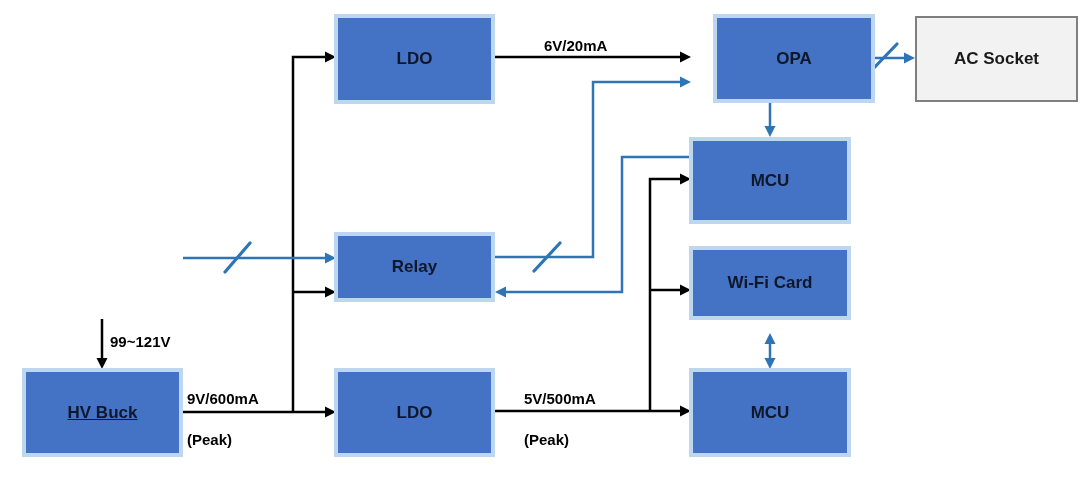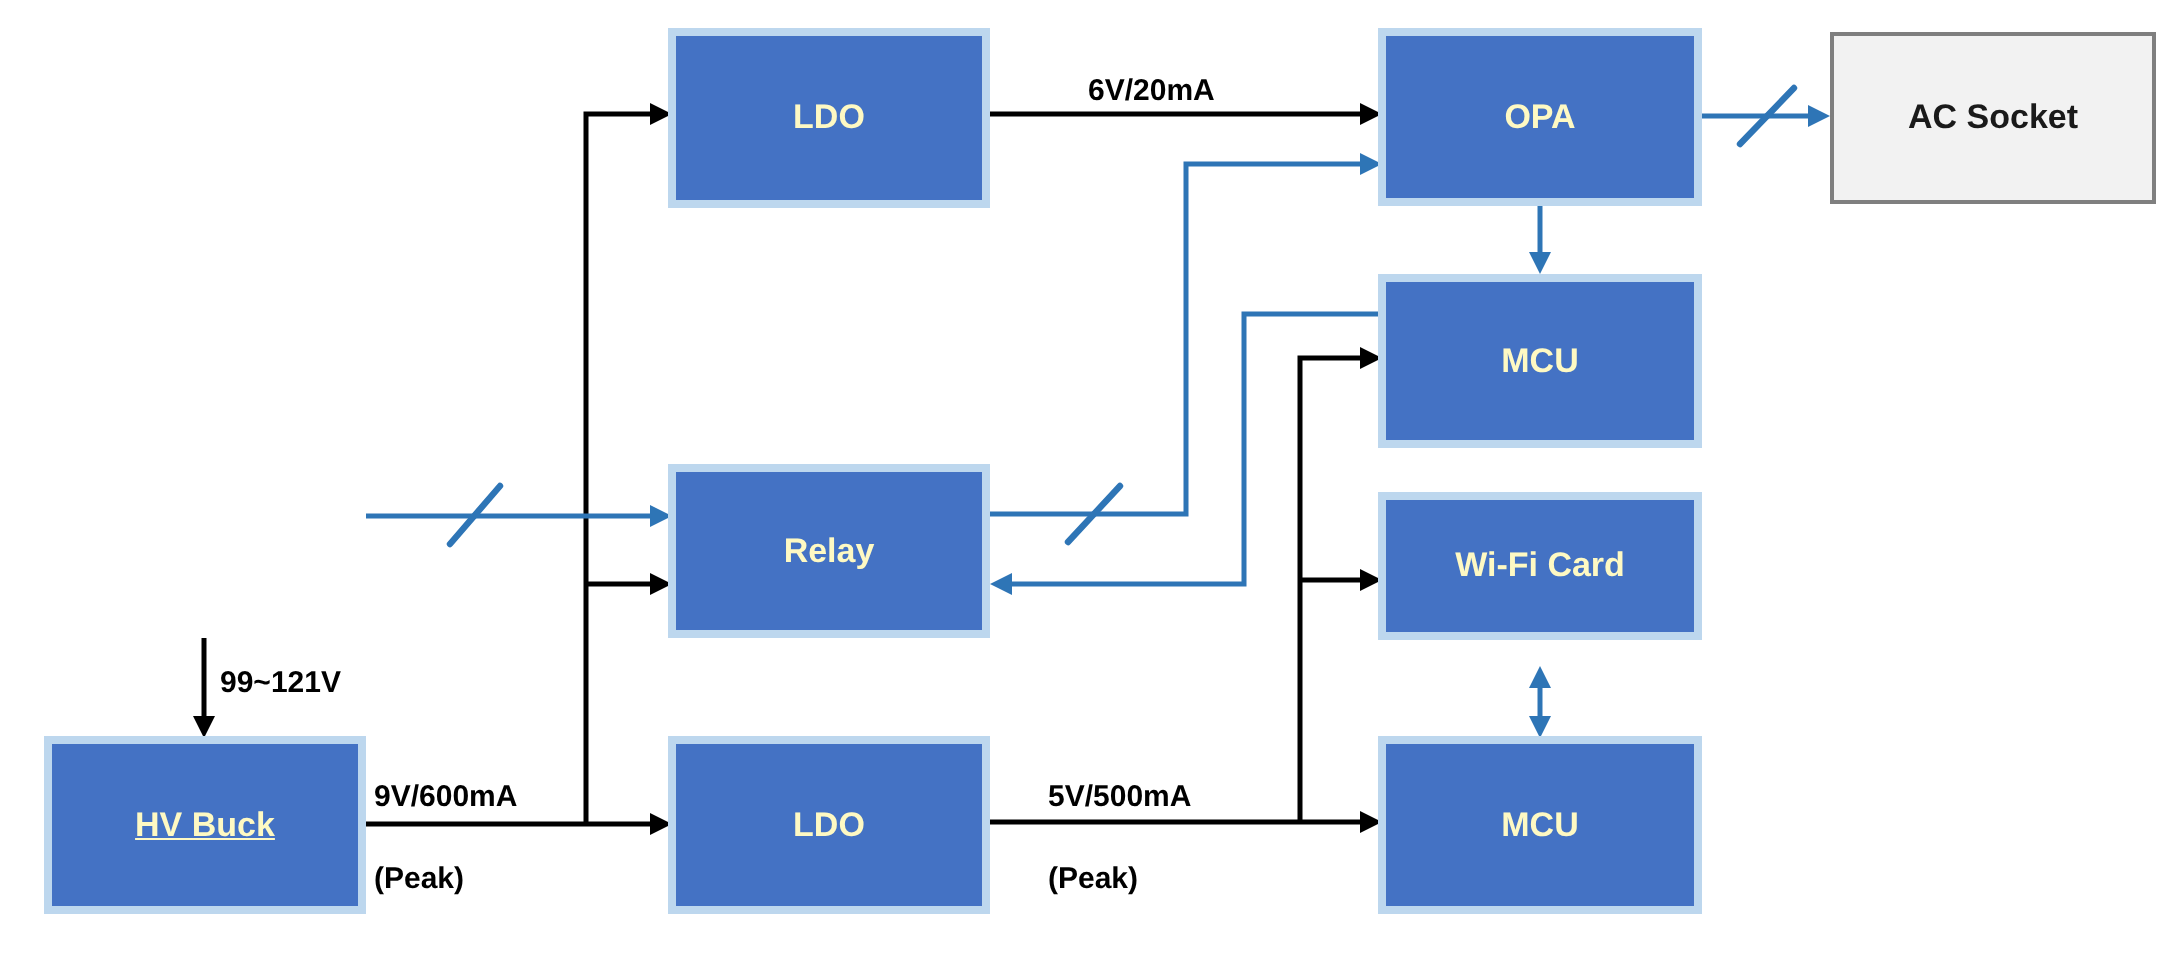--- a/index.html
+++ b/index.html
@@ -35,7 +35,7 @@
   .box.blue {
     background: var(--box-fill, #4472C4);
     border: 4px solid var(--box-border, #BDD7EE);
-    color: #fef9c3;
+    color: #0f172a;
     font-size: 17px;
   }
   .box.gray-plug {

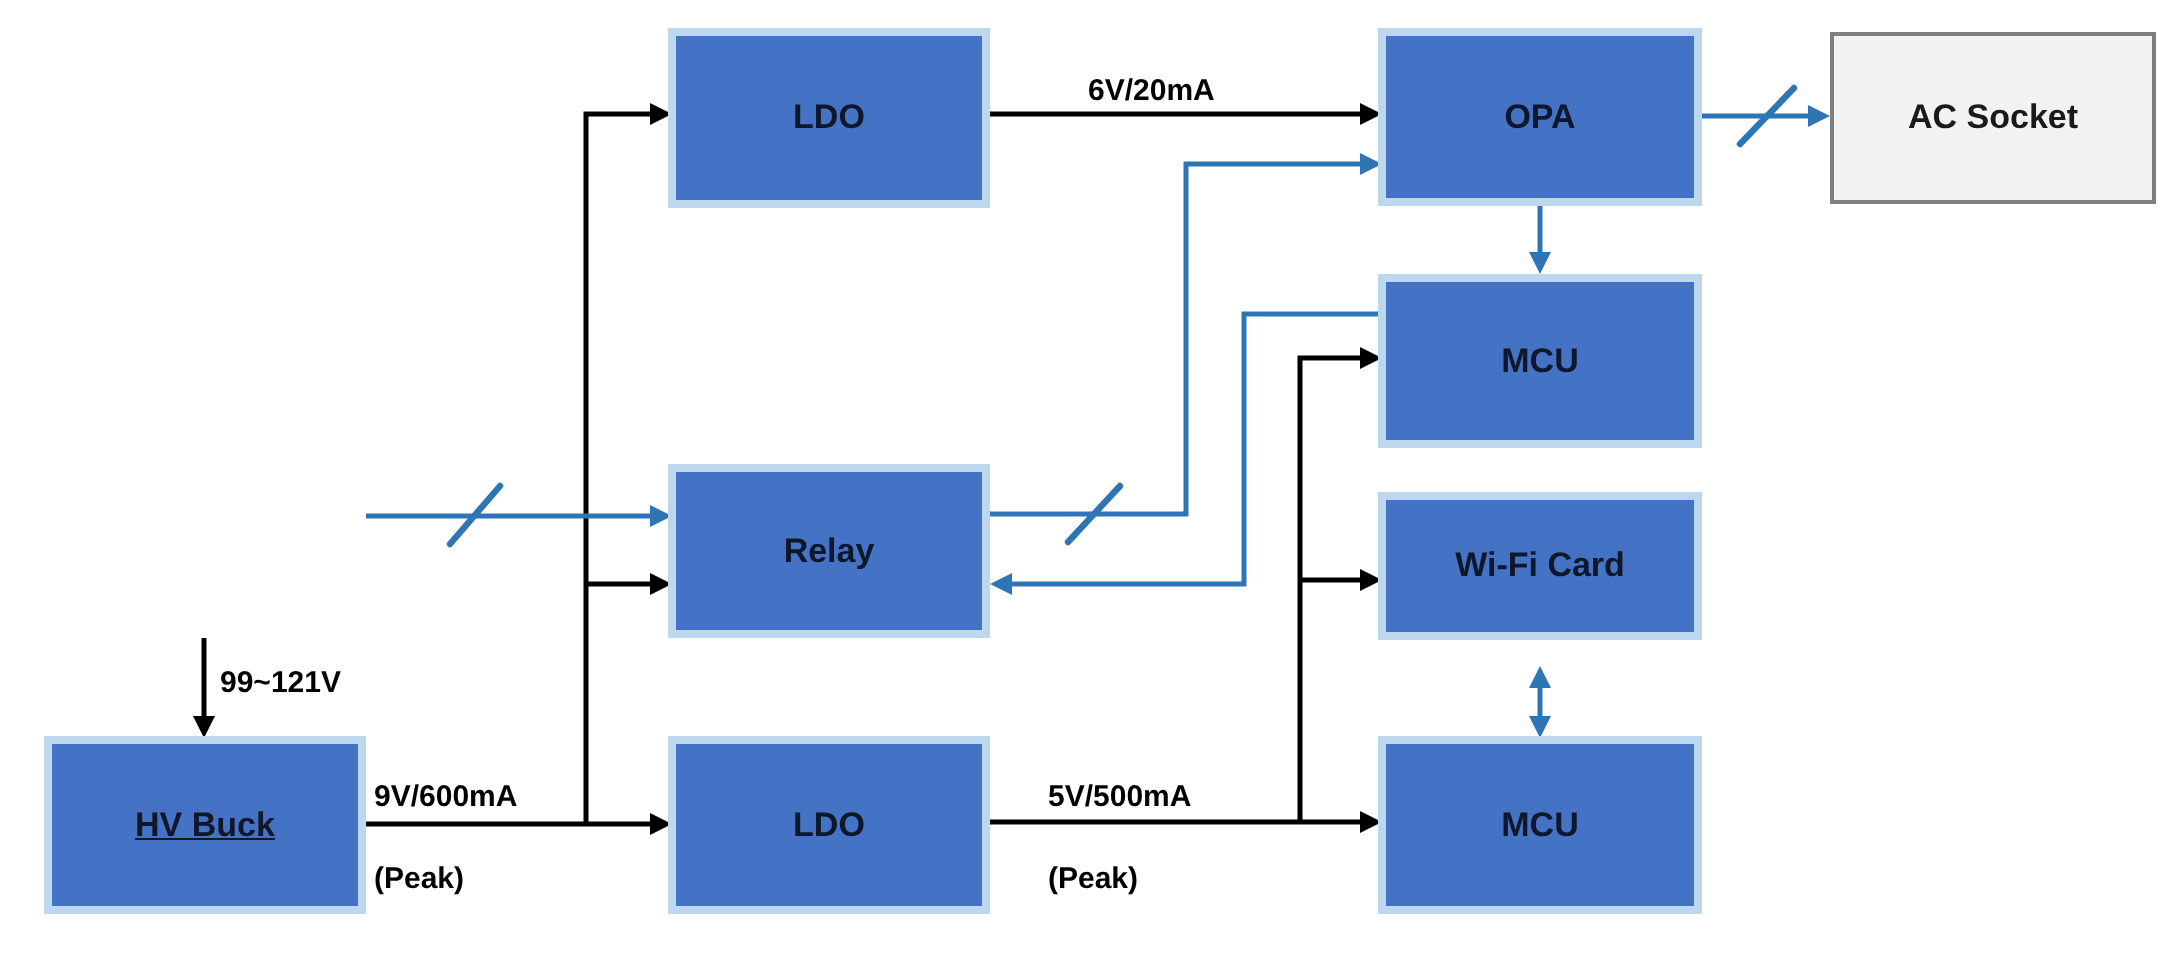--- a/index.html
+++ b/index.html
@@ -181,7 +181,7 @@
     <span>LDO</span>
   </div>
 
-  <div class="box blue" style="left:689px; top:14px; width:162px; height:89px;">
+  <div class="box blue" style="left:713px; top:14px; width:162px; height:89px;">
     <span>OPA</span>
   </div>
 

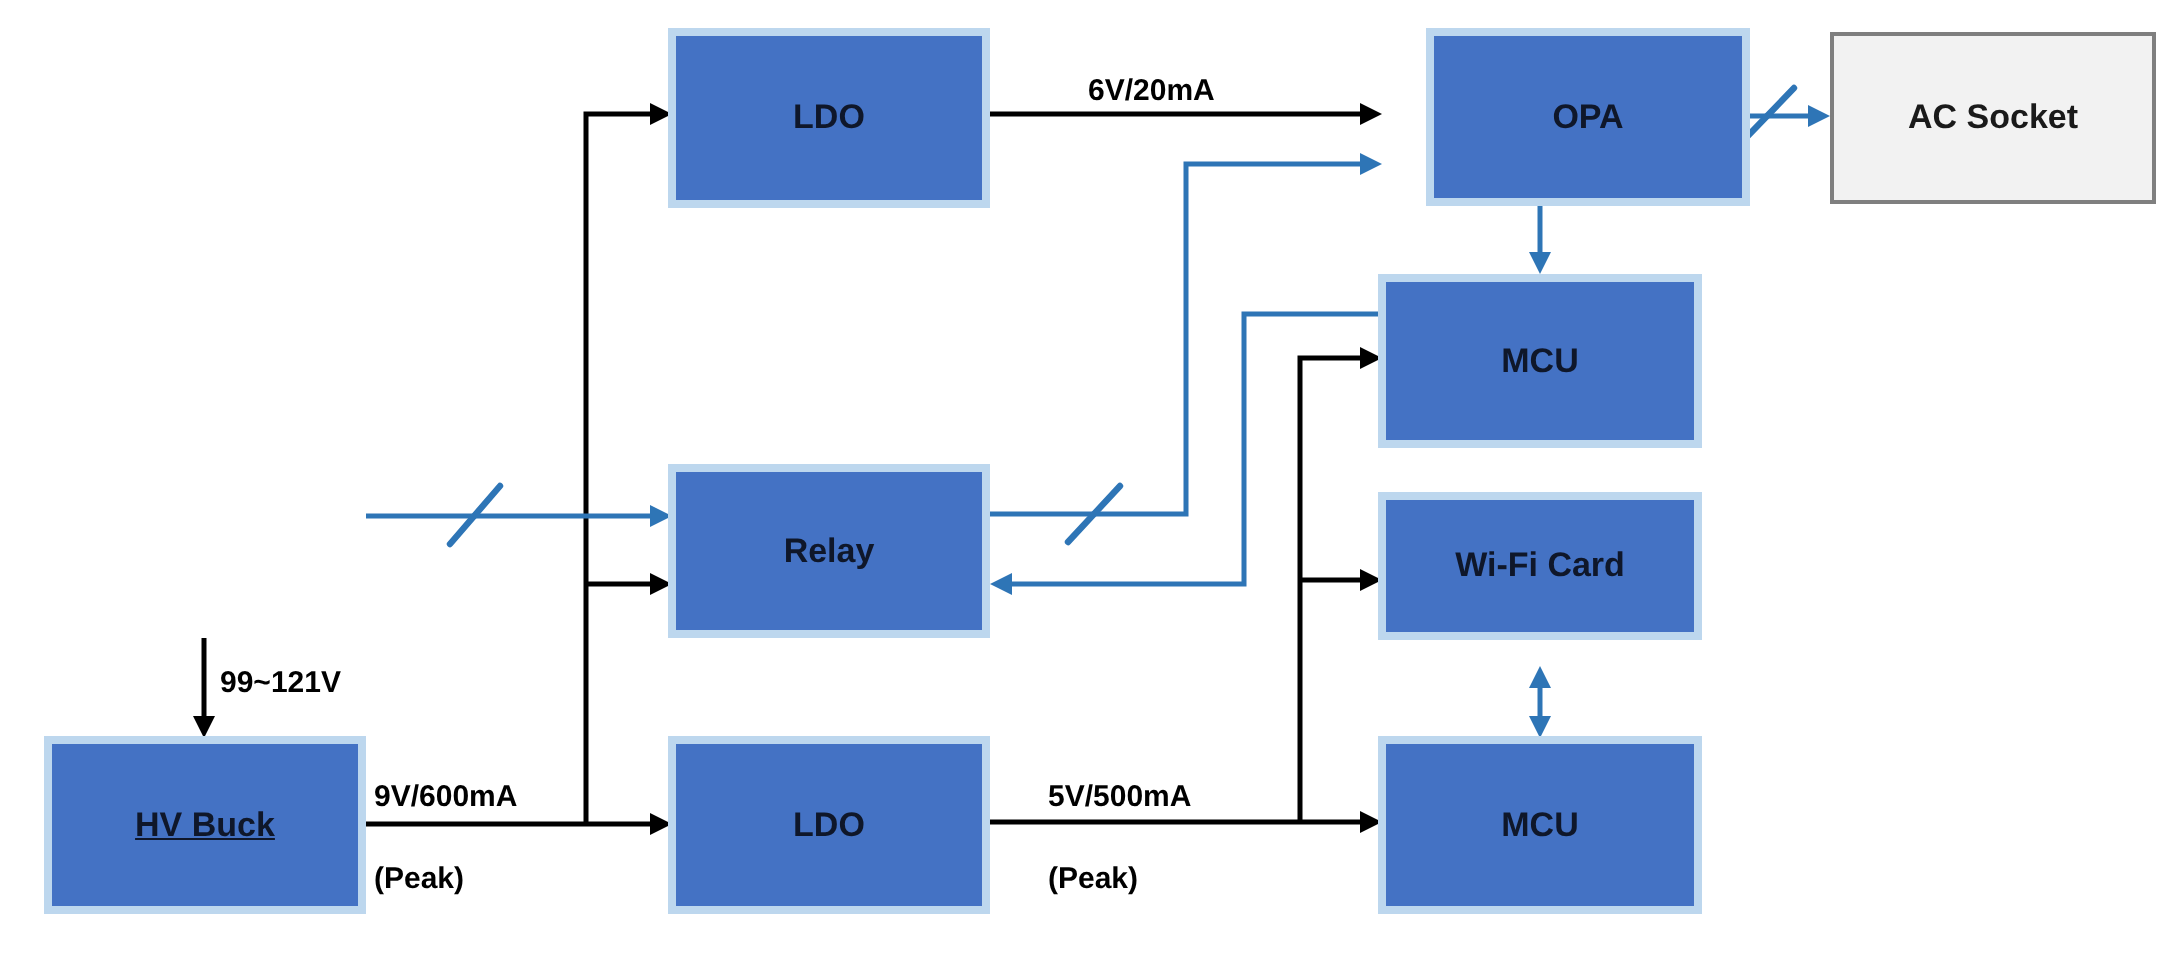--- a/index.html
+++ b/index.html
@@ -173,7 +173,7 @@
     <span>LDO</span>
   </div>
 
-  <div class="box blue" style="left:334px; top:232px; width:161px; height:87px;">
+  <div class="box blue" style="left:334px; top:232px; width:161px; height:70px;">
     <span>Relay</span>
   </div>
 

